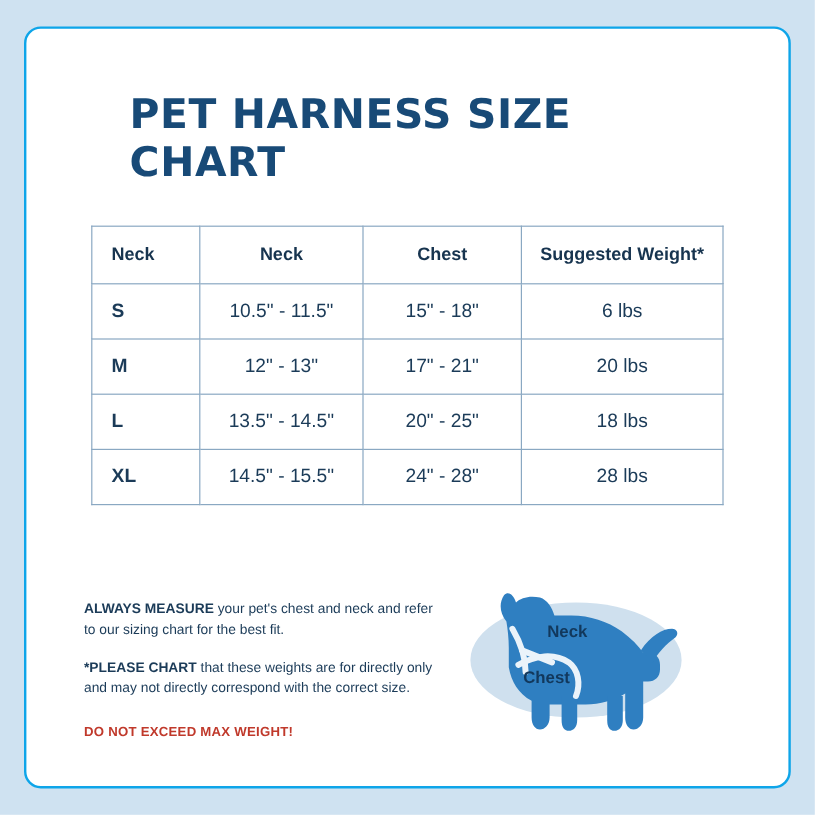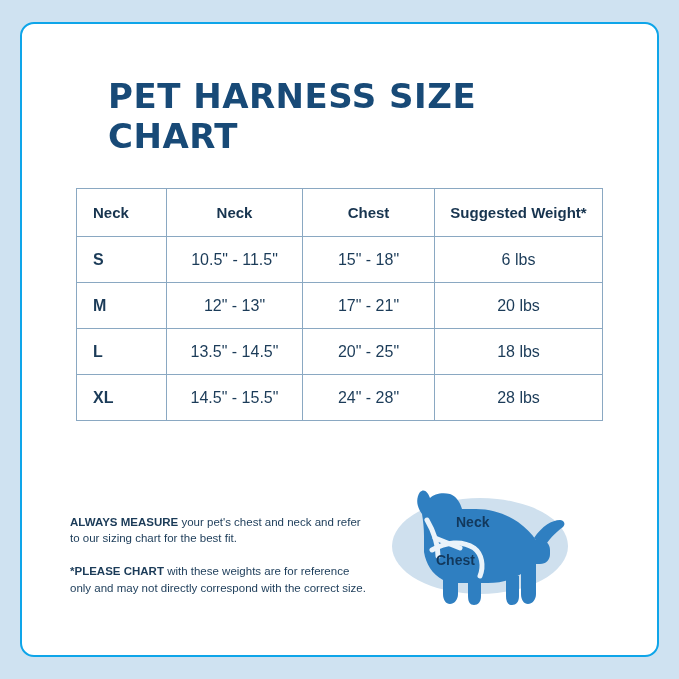--- a/index.html
+++ b/index.html
@@ -177,7 +177,7 @@
     <div class="bottom">
       <div class="notes">
         <p><span class="lead">ALWAYS MEASURE</span><span> your pet's chest and neck and refer to our sizing chart for the best fit.</span></p>
-        <p><span class="lead">*PLEASE CHART</span><span> with these weights are for reference only and may not directly correspond with the correct size.</span></p>
+        <p><span class="lead">*PLEASE CHART</span><span> that these weights are for directly only and may not directly correspond with the correct size.</span></p>
       </div>
 
       <div class="graphic">

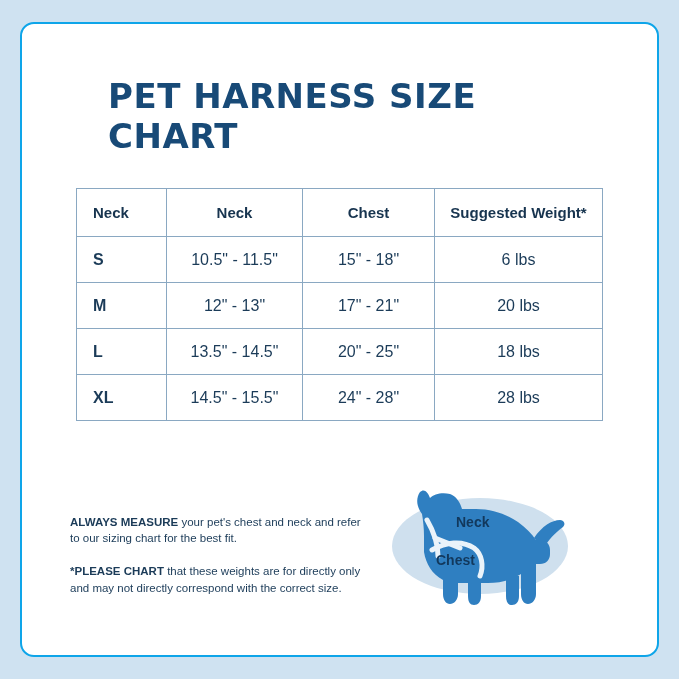--- a/index.html
+++ b/index.html
@@ -178,6 +178,7 @@
       <div class="notes">
         <p><span class="lead">ALWAYS MEASURE</span><span> your pet's chest and neck and refer to our sizing chart for the best fit.</span></p>
         <p><span class="lead">*PLEASE CHART</span><span> that these weights are for directly only and may not directly correspond with the correct size.</span></p>
+        <p class="warn">DO NOT EXCEED MAX WEIGHT!</p>
       </div>
 
       <div class="graphic">

